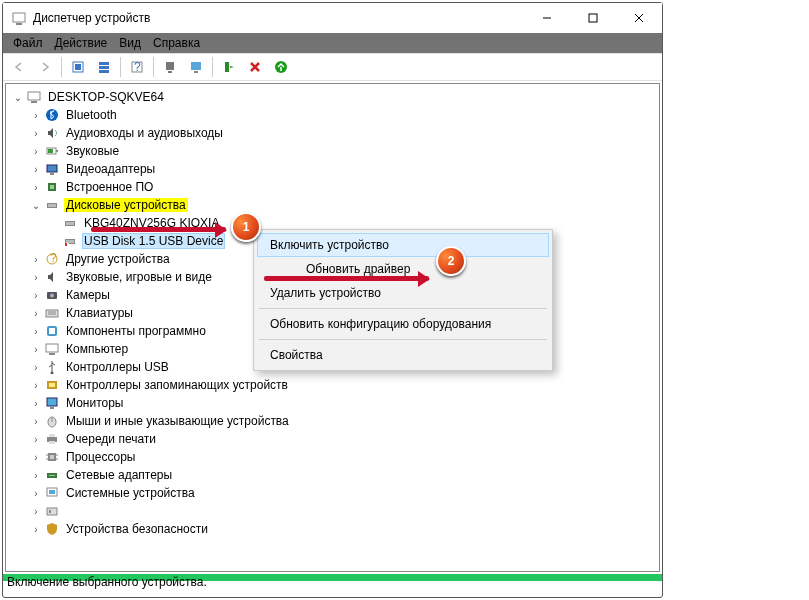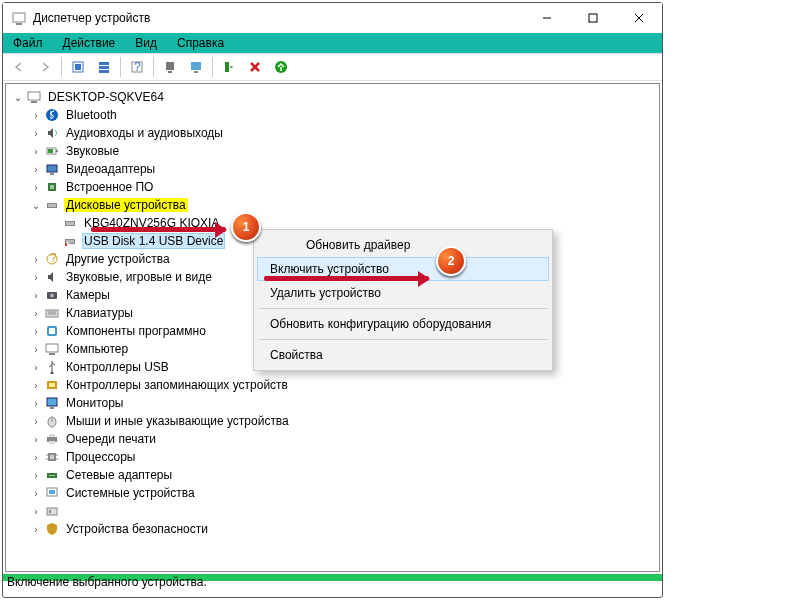--- a/index.html
+++ b/index.html
@@ -9,7 +9,7 @@
 .titlebar .ticon{width:16px;height:16px;margin-right:6px}
 .winctrl{margin-left:auto;display:flex}
 .winctrl div{width:46px;height:30px;display:flex;align-items:center;justify-content:center}
-.menubar{height:20px;display:flex;align-items:center;padding-left:4px;gap:8px;background:#14b8a6}
+.menubar{height:20px;display:flex;align-items:center;padding-left:4px;gap:0;background:#737373}
 .menubar span{padding:2px 6px}
 .toolbar{height:28px;display:flex;align-items:center;padding-left:4px;gap:2px;border-top:1px solid #e0e0e0;border-bottom:1px solid #e0e0e0;background:#fff}
 .tb{width:24px;height:24px;display:flex;align-items:center;justify-content:center;border:1px solid transparent}

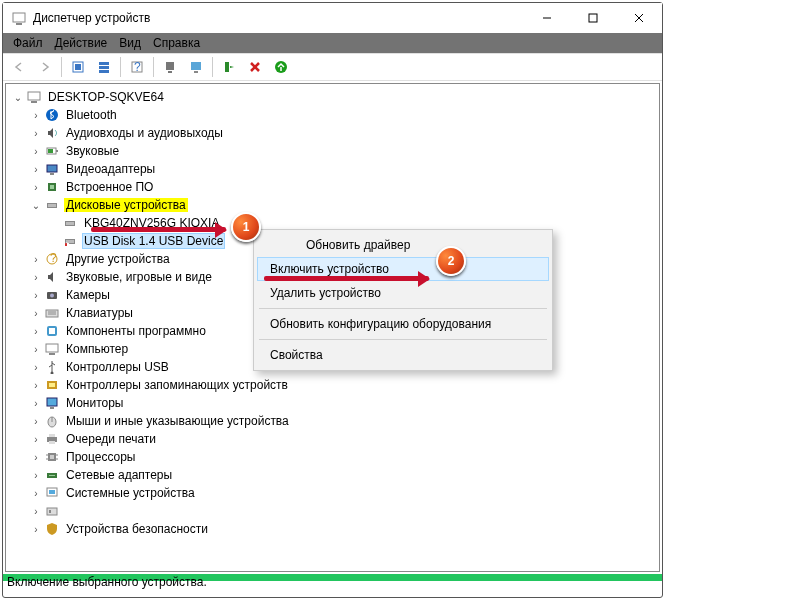--- a/index.html
+++ b/index.html
@@ -238,7 +238,7 @@
               <path d="M3 9.5l0 2.5" stroke="#d02020" stroke-width="1.5" transform="rotate(0)"></path>
             </svg>
           </span>
-          <span class="lbl sel">USB Disk 1.4 USB Device</span>
+          <span class="lbl sel">USB Disk 1.5 USB Device</span>
         </div>
 
       <div class="row ind2">

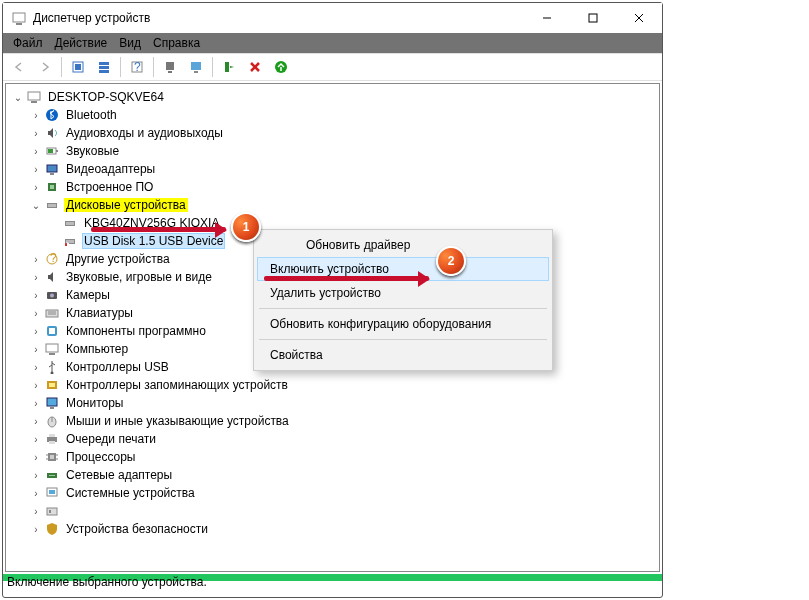--- a/index.html
+++ b/index.html
@@ -407,11 +407,11 @@
     </div>
 
     <div class="ctx">
+      <div class="mi hover">
+          <span>Включить устройство</span>
+        </div>
       <div class="mi">
           <span style="margin-left:36px">Обновить драйвер</span>
-        </div>
-      <div class="mi hover">
-          <span>Включить устройство</span>
         </div>
       <div class="mi">
           <span>Удалить устройство</span>

